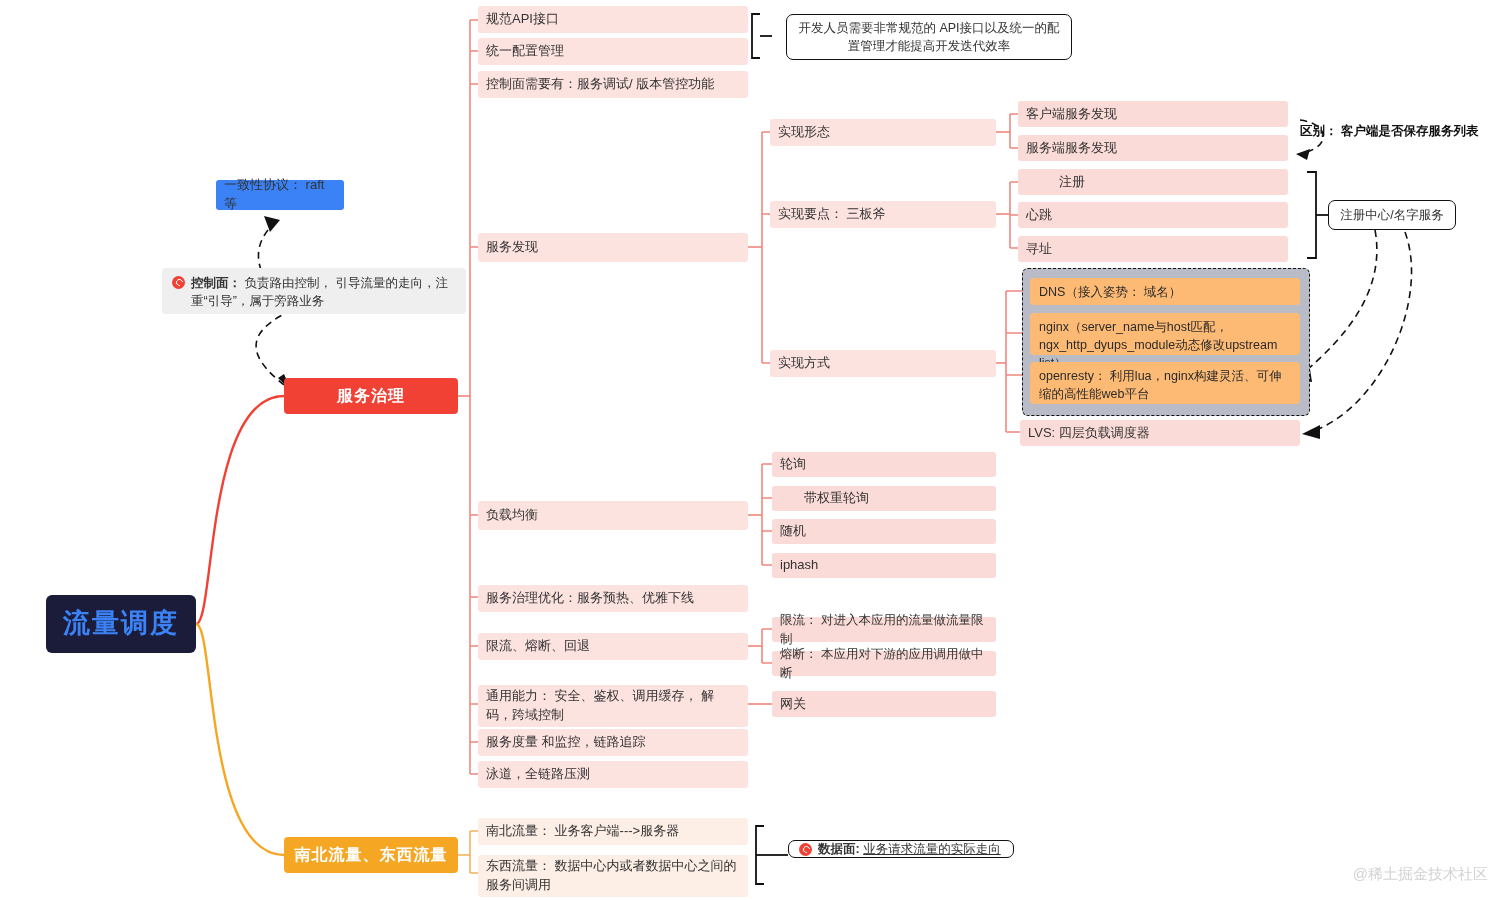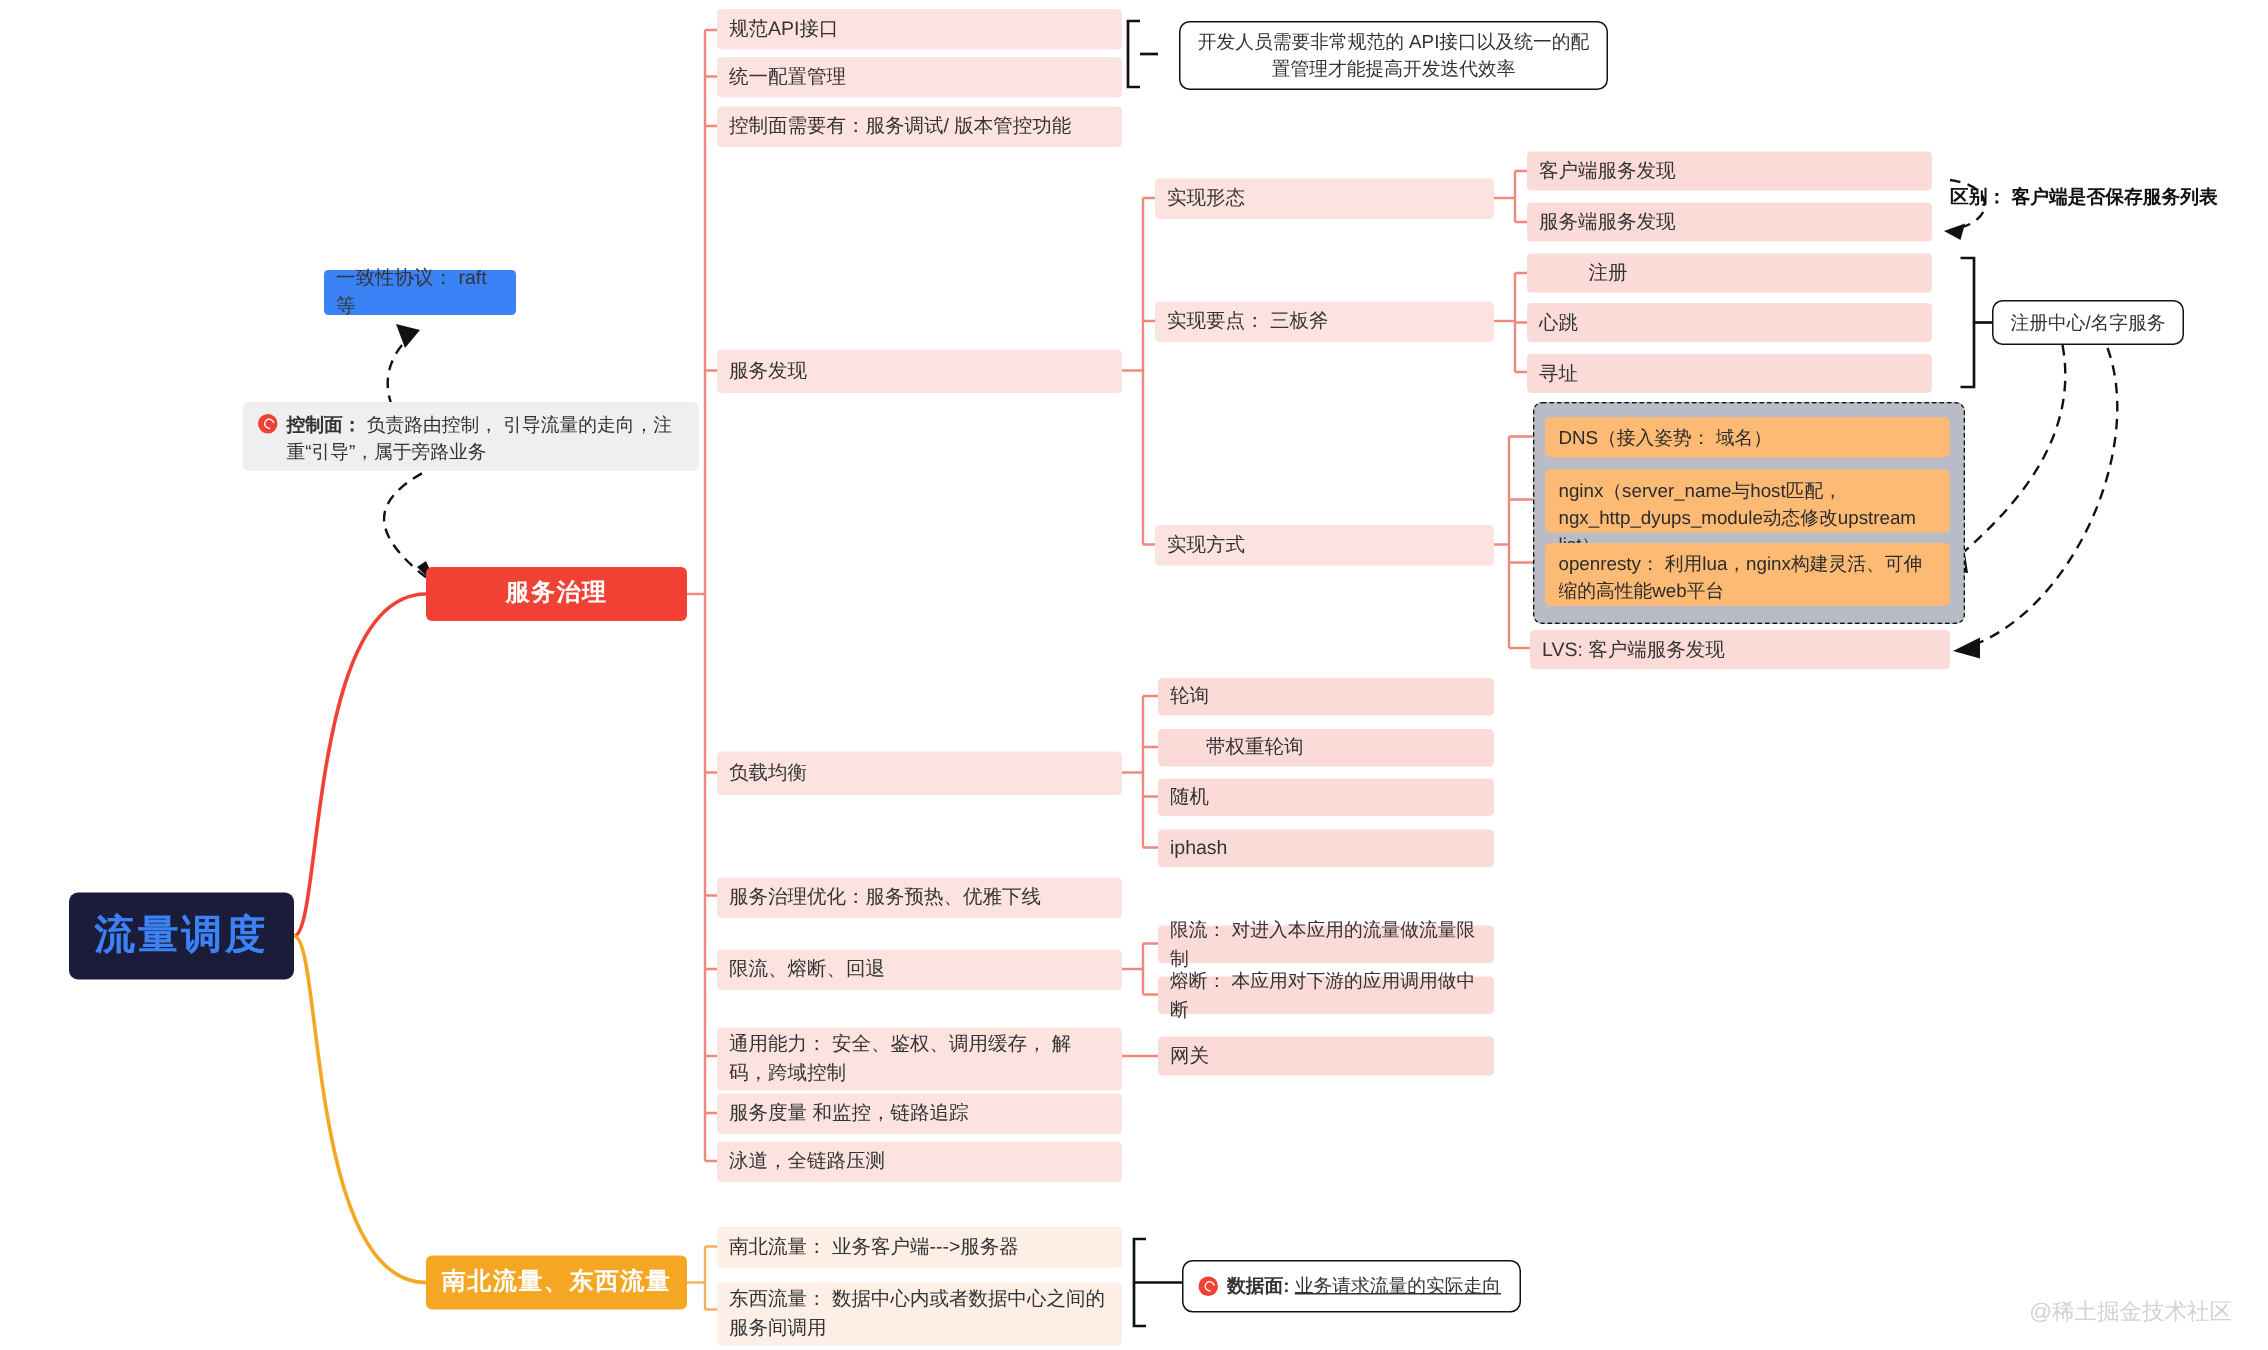--- a/index.html
+++ b/index.html
@@ -174,7 +174,7 @@
     <span>openresty： 利用lua，nginx构建灵活、可伸缩的高性能web平台</span>
   </div>
   <div class="node pinkbar2" style="left:1020px;top:420px;width:280px;height:26px;">
-    <span>LVS: 客户端服务发现</span>
+    <span>LVS: 四层负载调度器</span>
   </div>
 
   <div class="node pinkbar2" style="left:772px;top:452px;width:224px;height:25px;">

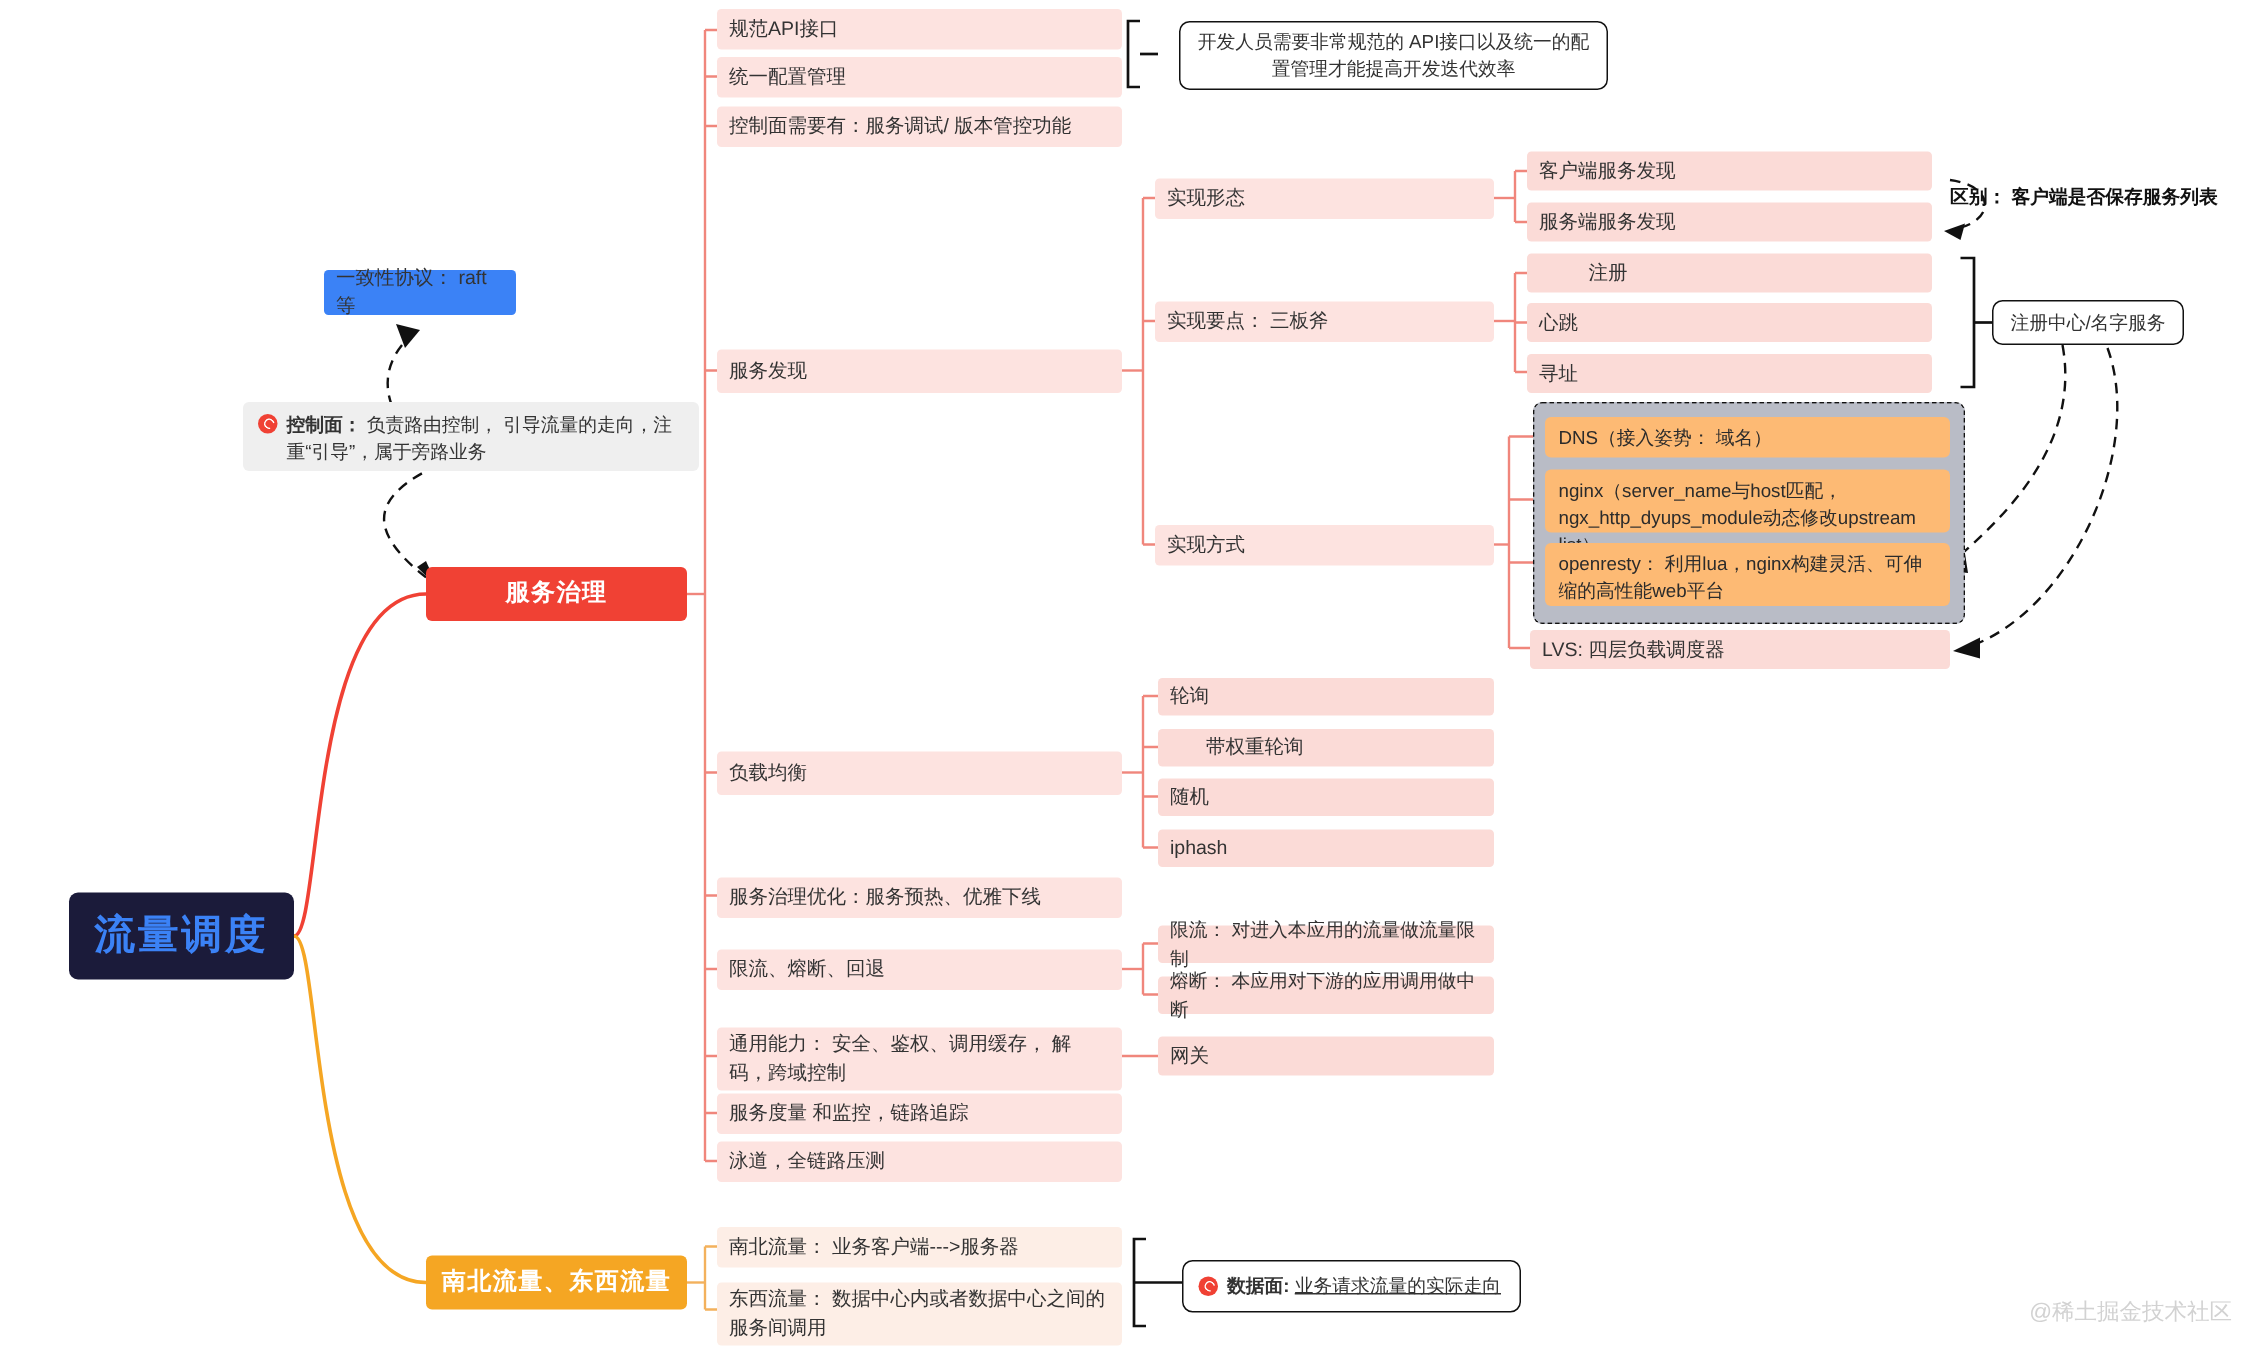--- a/index.html
+++ b/index.html
@@ -232,7 +232,7 @@
     </span>
   </div>
 
-  <div class="node callout left" style="left:788px;top:840px;width:226px;height:35px;gap:6px;">
+  <div class="node callout left" style="left:788px;top:840px;width:226px;height:18px;gap:6px;">
     <span class="badge" style="margin-top:0;"></span>
     <span style="font-size:12.5px;">
       <b>数据面:</b>

